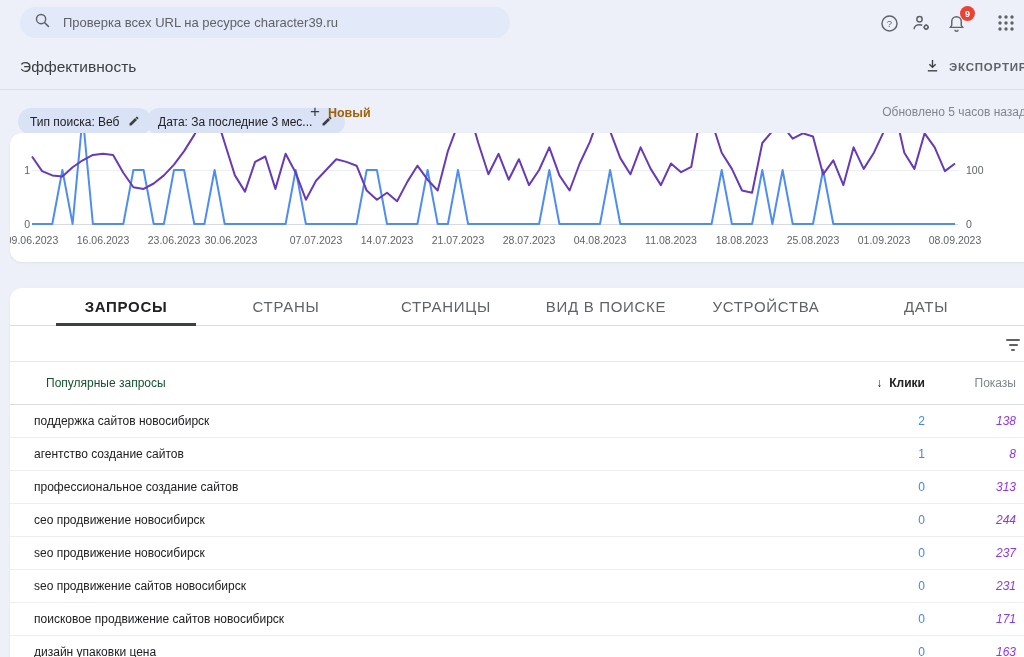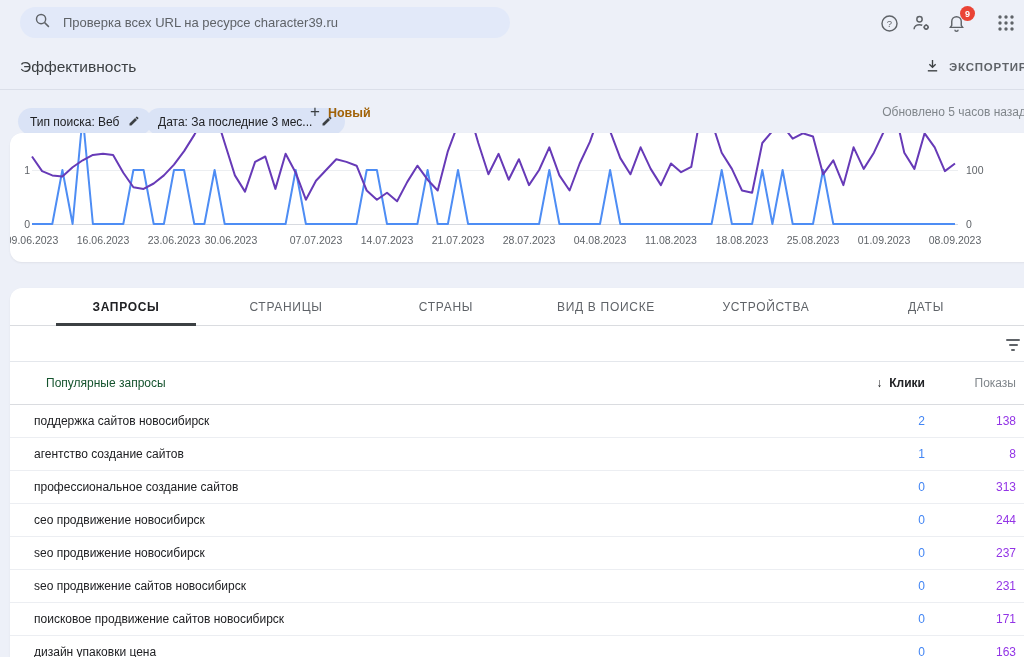--- a/index.html
+++ b/index.html
@@ -63,7 +63,7 @@
     background:#fff; border-radius:12px 12px 0 0; box-shadow:0 1px 2px rgba(60,64,67,.08); }
   .tabbar { display:flex; padding-left:36px; height:38px; border-bottom:1px solid #dadce0; }
   .tab { width:160px; display:flex; align-items:center; justify-content:center;
-    font-size:12px; letter-spacing:.7px; color:#5f6368; cursor:pointer; position:relative; }
+    font-size:15px; letter-spacing:.7px; color:#5f6368; cursor:pointer; position:relative; }
   .tab.active { color:#202124; font-weight:bold; }
   .tab.active::after { content:""; position:absolute; left:10px; right:10px; bottom:-1px;
     height:3px; background:#3c4043; }

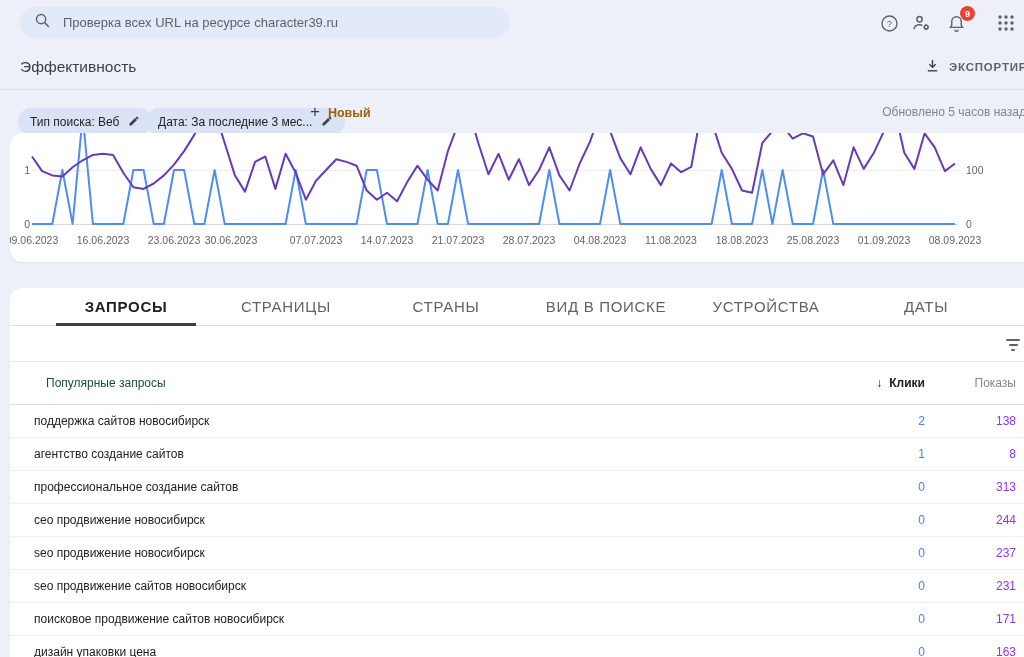--- a/index.html
+++ b/index.html
@@ -198,8 +198,8 @@
 <div class="table-card">
   <div class="tabbar">
       <div class="tab active">ЗАПРОСЫ</div>
+      <div class="tab">СТРАНЫ</div>
       <div class="tab">СТРАНИЦЫ</div>
-      <div class="tab">СТРАНЫ</div>
       <div class="tab">ВИД В ПОИСКЕ</div>
       <div class="tab">УСТРОЙСТВА</div>
       <div class="tab">ДАТЫ</div>

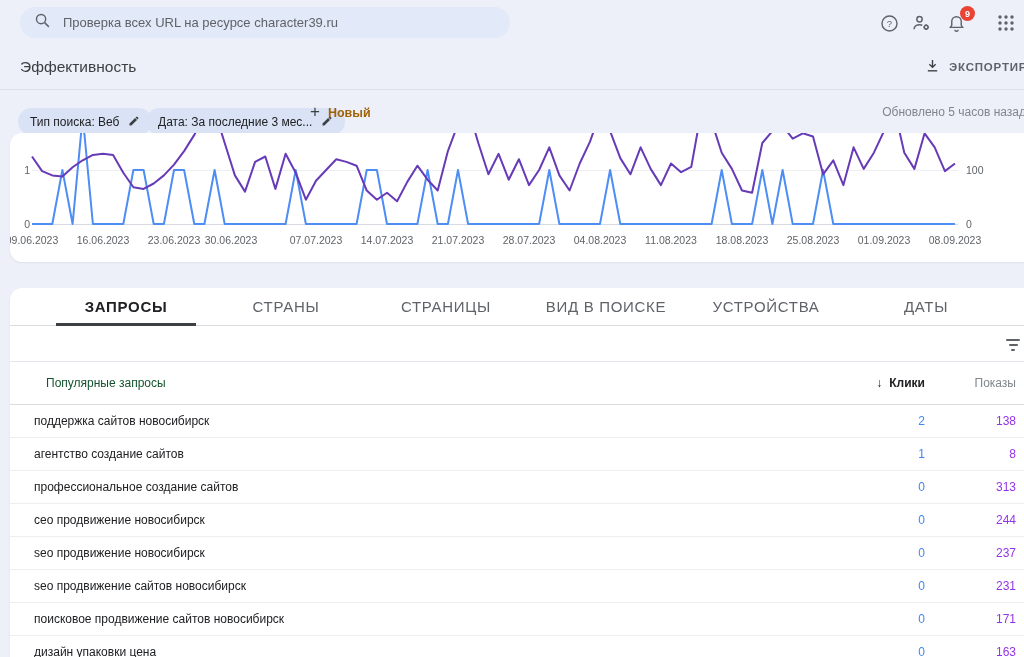--- a/index.html
+++ b/index.html
@@ -81,7 +81,7 @@
   .trow { position:relative; height:33px; border-bottom:1px solid #eceef2; cursor:pointer; }
   .td-q { position:absolute; left:24px; top:0; line-height:33px; font-size:12px; color:#202124; }
   .td-c { position:absolute; right:125px; top:0; line-height:33px; font-size:12px; color:#4285f4; }
-  .td-i { position:absolute; right:34px; top:0; line-height:33px; font-size:12px; color:#9334e6; }
+  .td-i { position:absolute; right:34px; top:0; line-height:33px; font-size:12px; color:#9334e6;font-style:italic; }
 </style>
 </head>
 <body>

